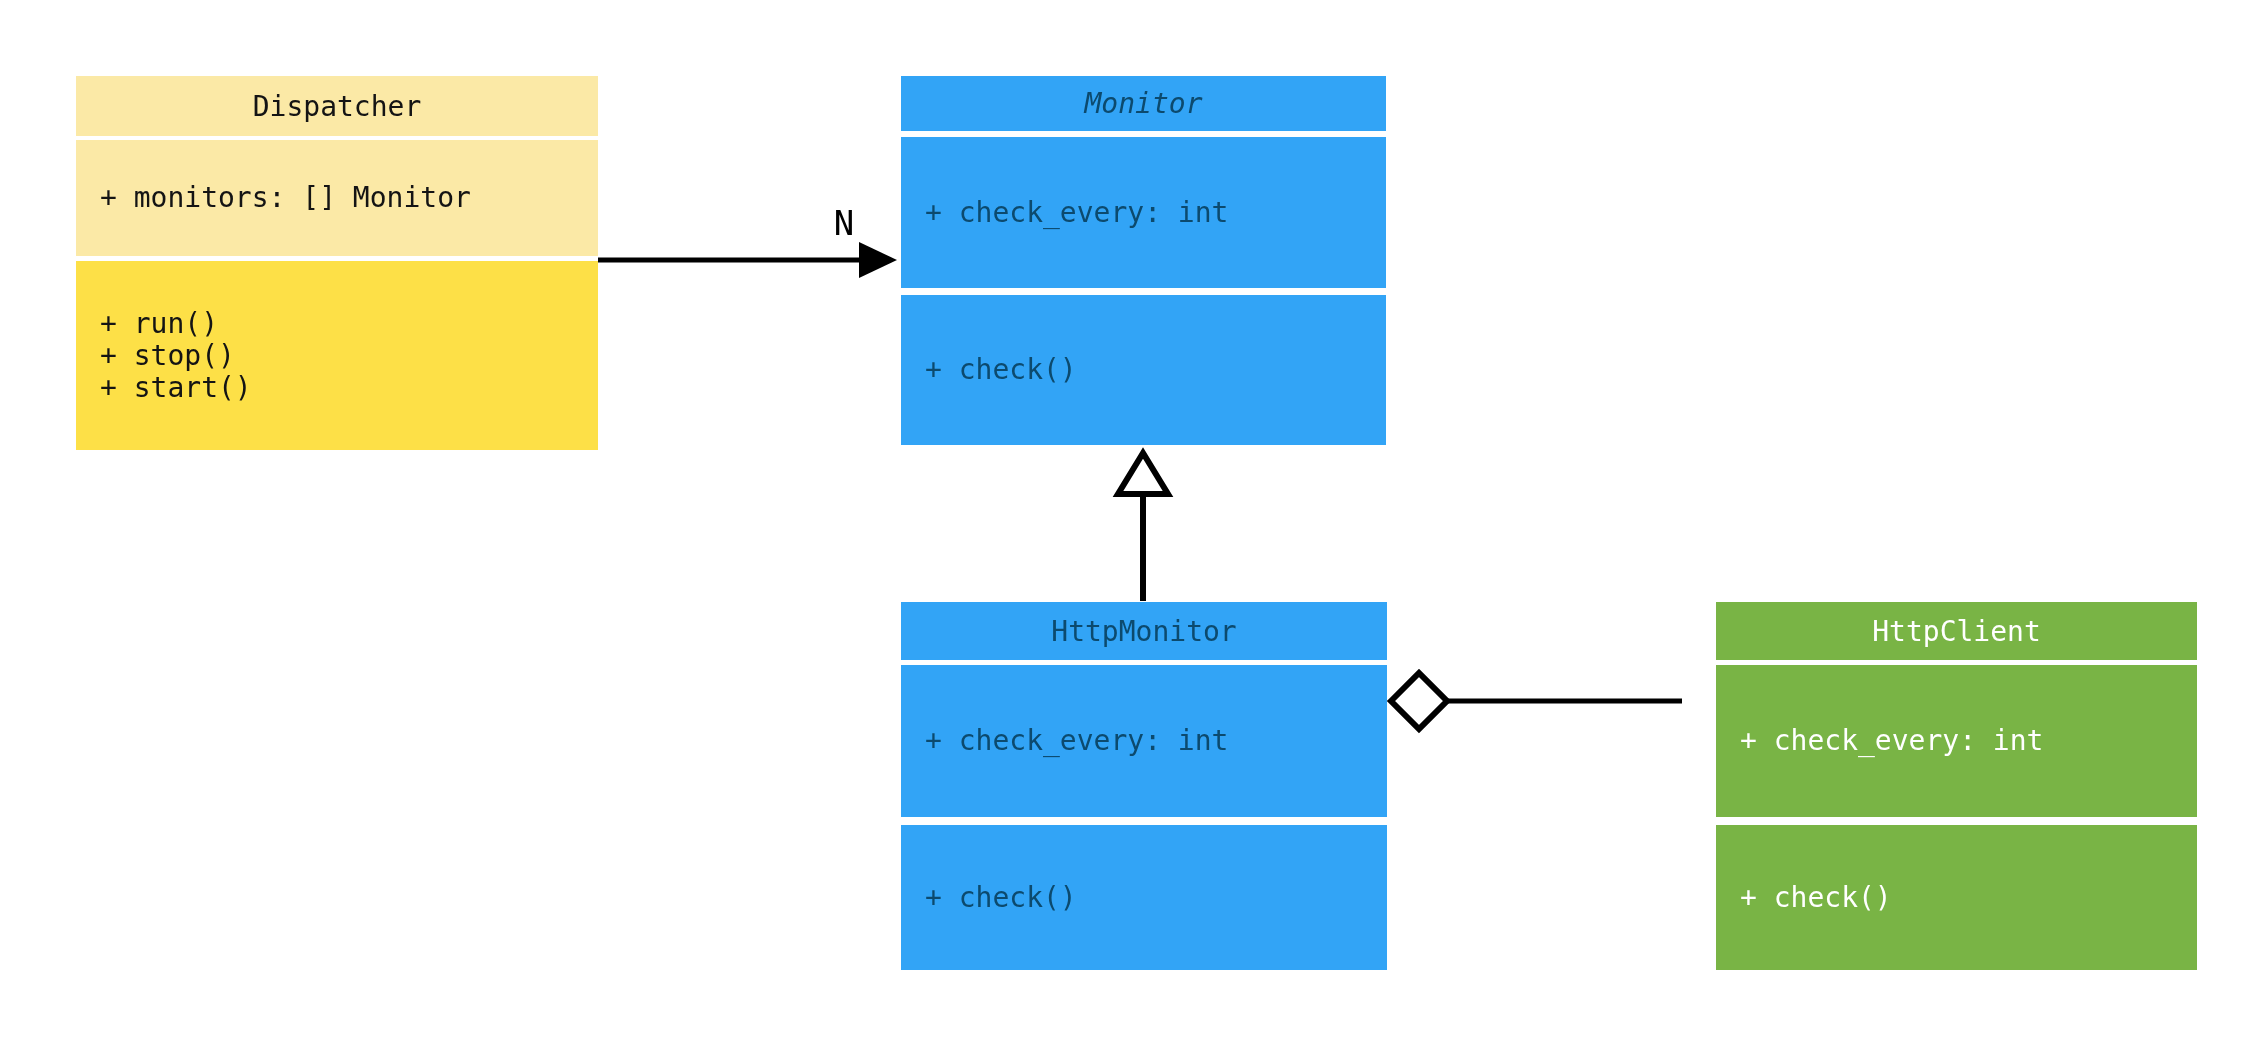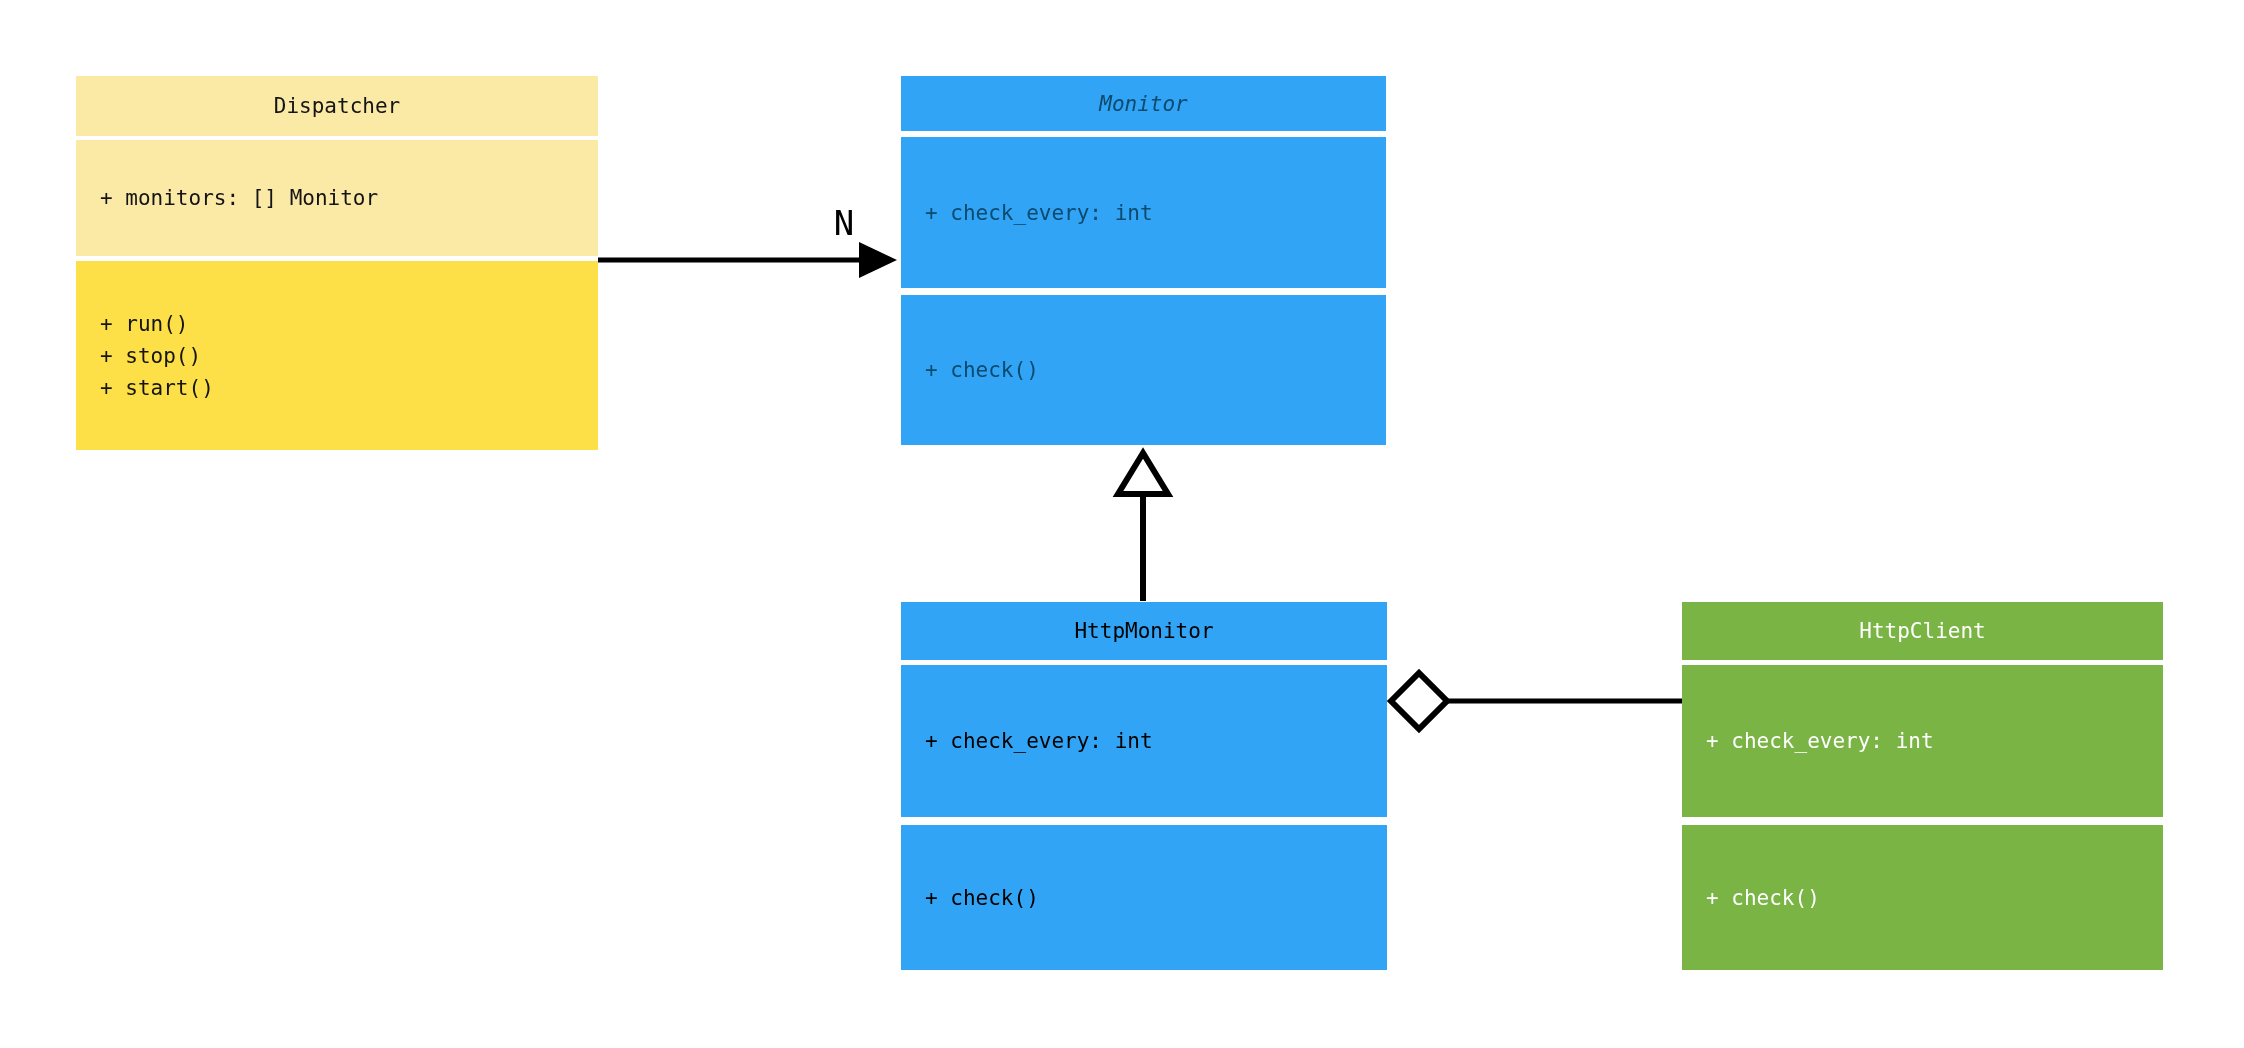--- a/index.html
+++ b/index.html
@@ -28,7 +28,7 @@
     position: absolute;
     display: flex;
     flex-direction: column;
-    font-size: 21px;
+    font-size: 28px;
   }
   .sec {
     display: flex;

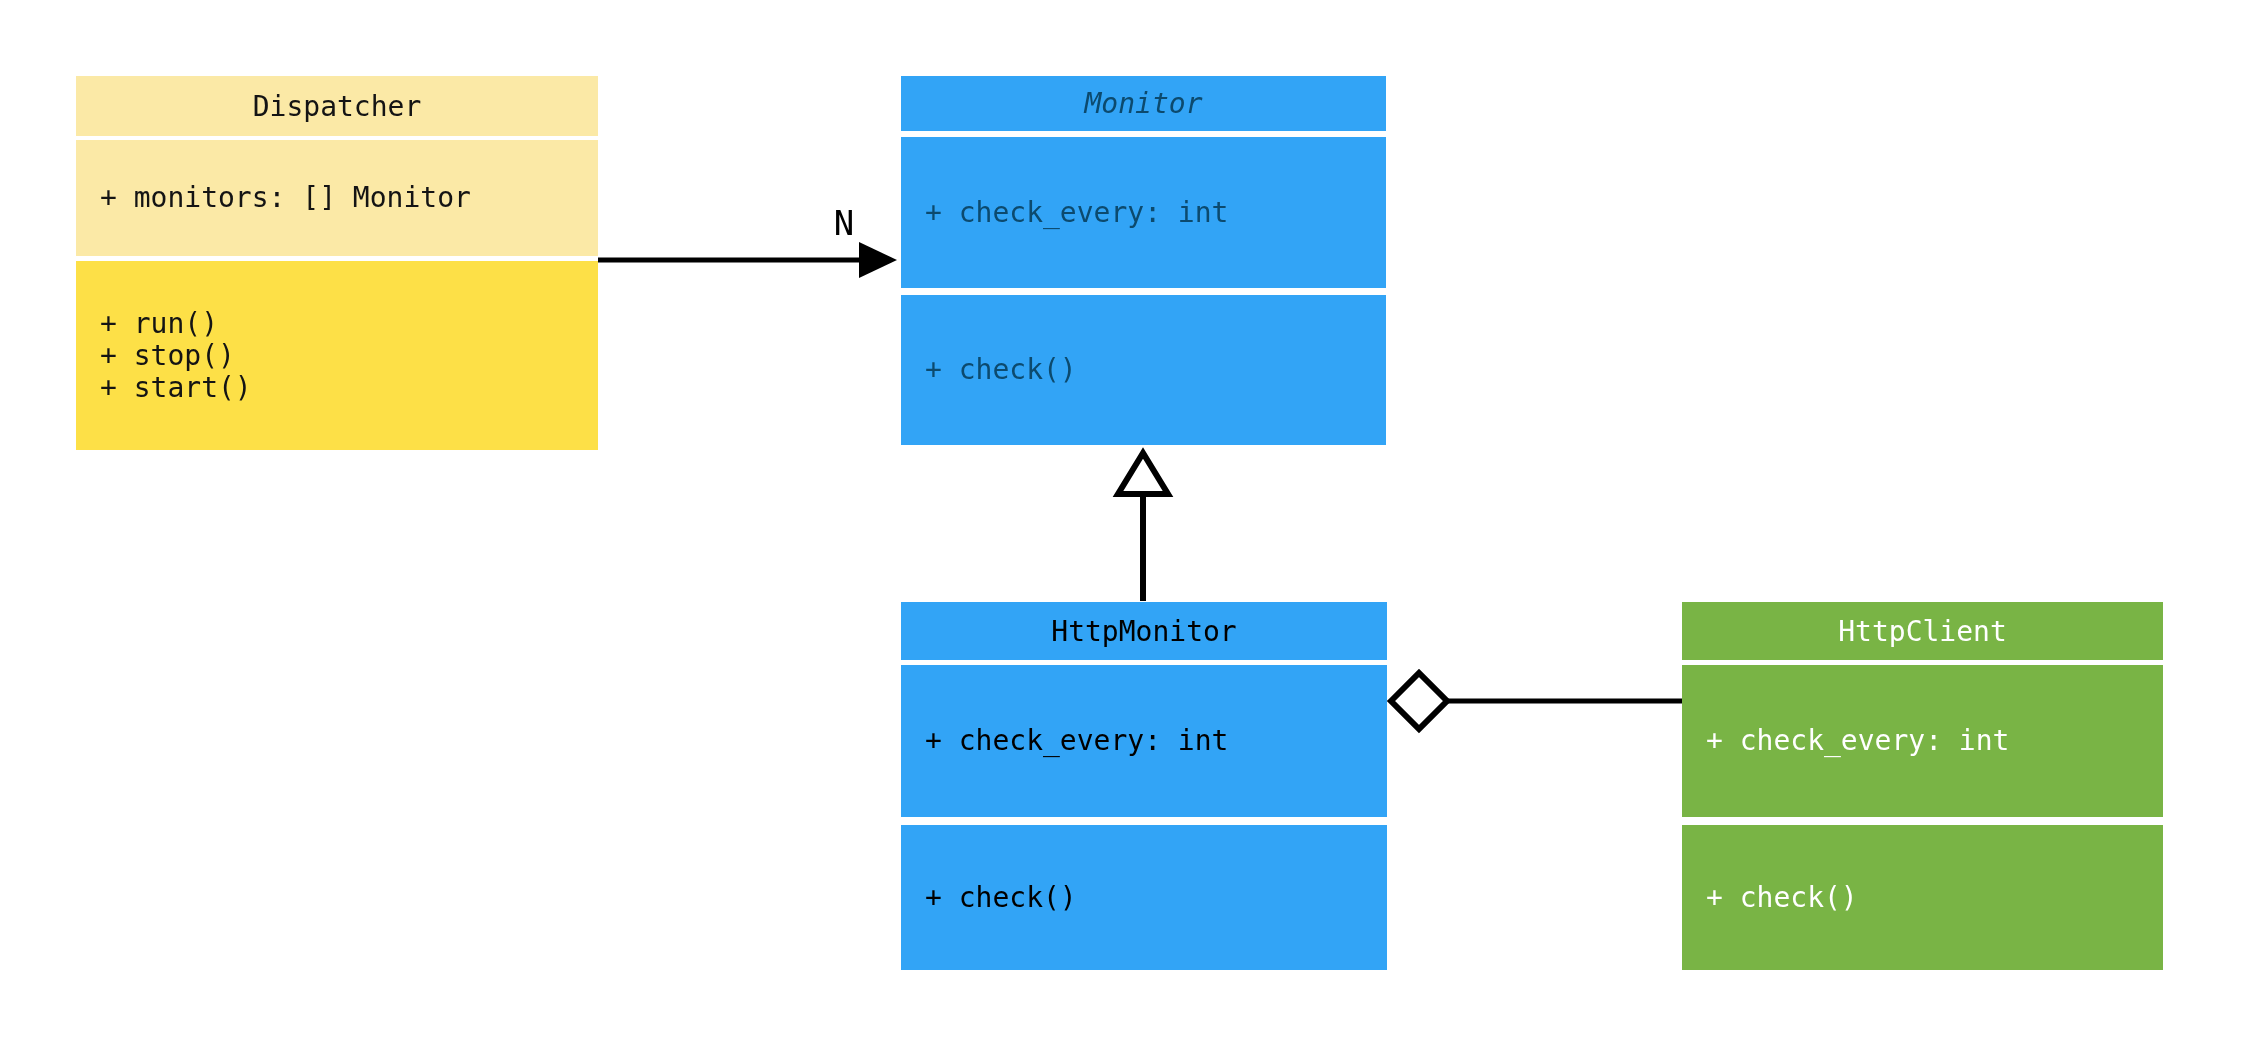--- a/index.html
+++ b/index.html
@@ -122,7 +122,7 @@
     </div>
   </div>
 
-  <div class="class-box" id="cls-httpmonitor" style="color: #000000;">
+  <div class="class-box" id="cls-httpmonitor" style="color: #0c4a6e;">
     <div class="sec sec--title" style="background-color: rgb(50, 164, 246);">
       <span>HttpMonitor</span>
     </div>

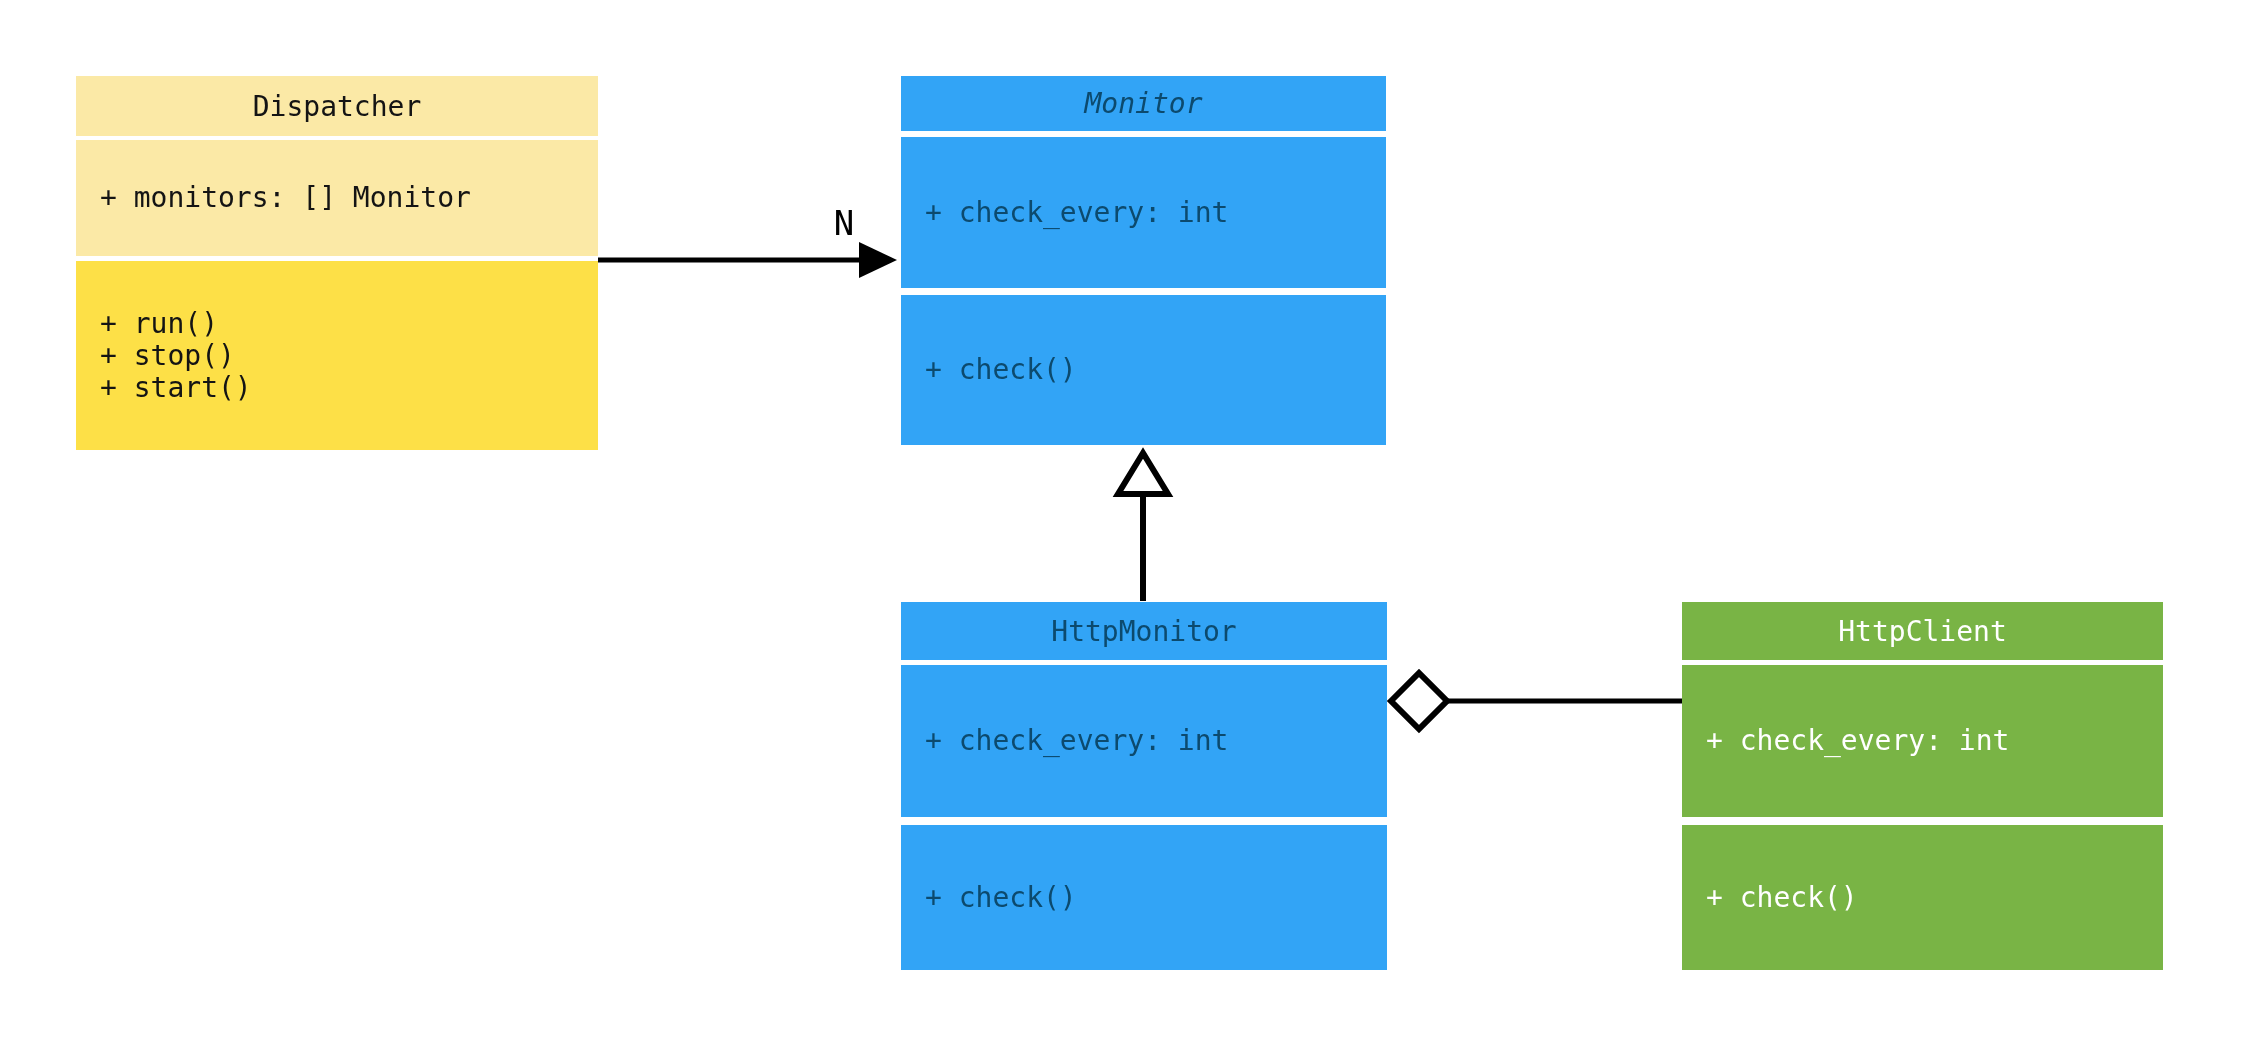--- a/index.html
+++ b/index.html
@@ -134,7 +134,7 @@
     </div>
   </div>
 
-  <div class="class-box" id="cls-httpclient" style="color: rgb(255, 255, 255);">
+  <div class="class-box" id="cls-httpclient" style="color: rgb(255, 255, 255); margin-left: 34px;">
     <div class="sec sec--title" style="background-color: rgb(121, 180, 69);">
       <span>HttpClient</span>
     </div>

